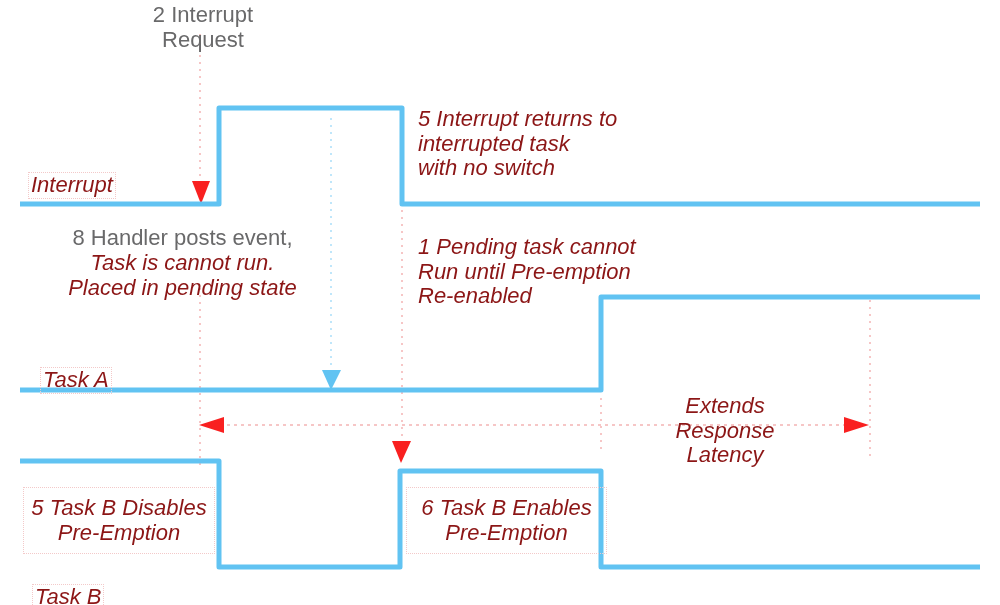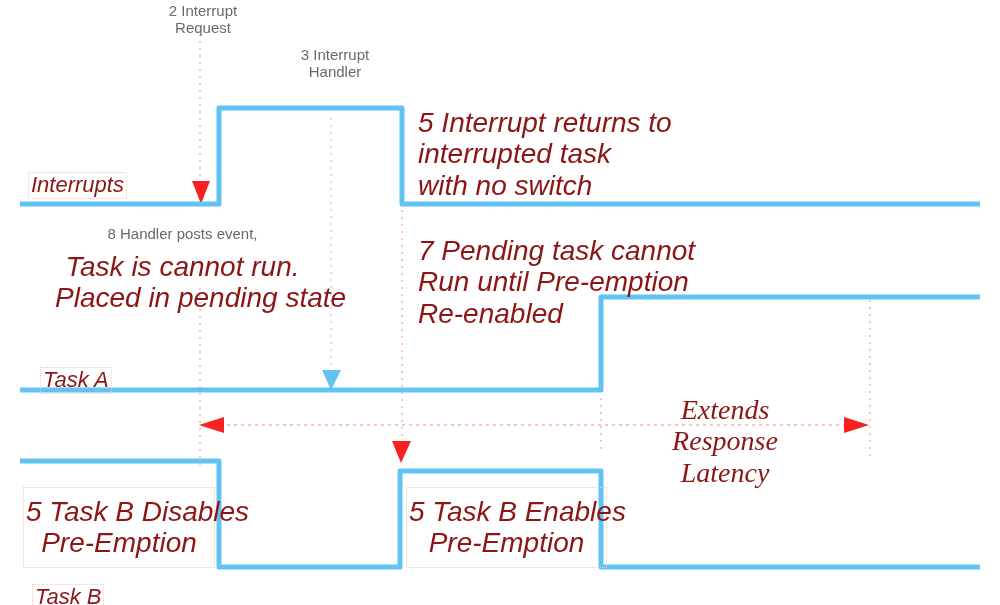--- a/index.html
+++ b/index.html
@@ -12,7 +12,7 @@
   svg.layer{position:absolute;left:0;top:0;width:1000px;height:605px;overflow:visible;}
 
   .lbl{position:absolute;white-space:pre;line-height:1.12;}
-  .gray{color:#69696a;font-size:15px;font-style:normal;}
+  .gray{color:#69696a;font-size:22px;font-style:normal;}
   .red{color:#8c1616;font-size:28px;font-style:italic;}
   .sig{color:#8c1616;font-size:22px;font-style:italic;}
   .ctr{text-align:center;}

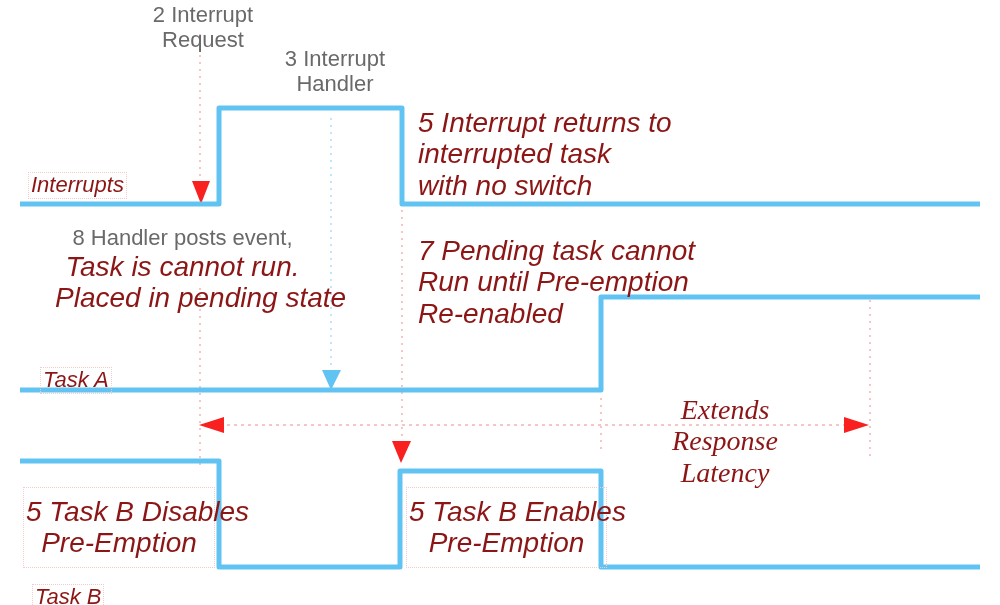--- a/index.html
+++ b/index.html
@@ -55,8 +55,6 @@
   <div class="lbl gray ctr" style="left:138px;top:3px;width:130px;">2 Interrupt
 Request</div>
 
-  <div class="lbl gray ctr" style="left:255px;top:47px;width:160px;">3 Interrupt
-Handler</div>
 
   <div class="lbl red lft" style="left:418px;top:107px;width:320px;">5 Interrupt returns to
 interrupted task

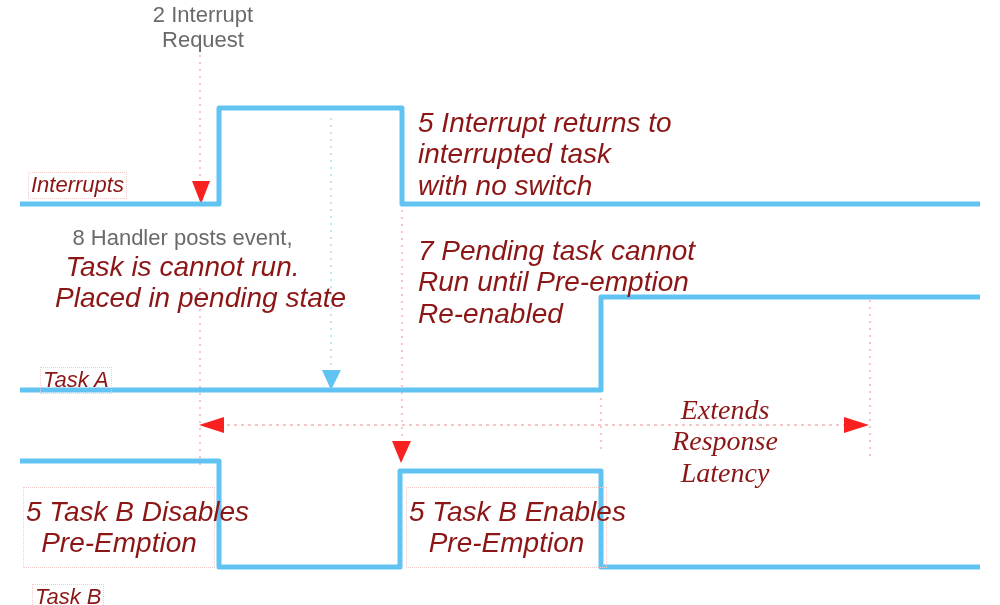--- a/index.html
+++ b/index.html
@@ -13,7 +13,7 @@
 
   .lbl{position:absolute;white-space:pre;line-height:1.12;}
   .gray{color:#69696a;font-size:22px;font-style:normal;}
-  .red{color:#8c1616;font-size:28px;font-style:italic;}
+  .red{color:#8c1616;font-size:22px;font-style:italic;}
   .sig{color:#8c1616;font-size:22px;font-style:italic;}
   .ctr{text-align:center;}
   .lft{text-align:left;}

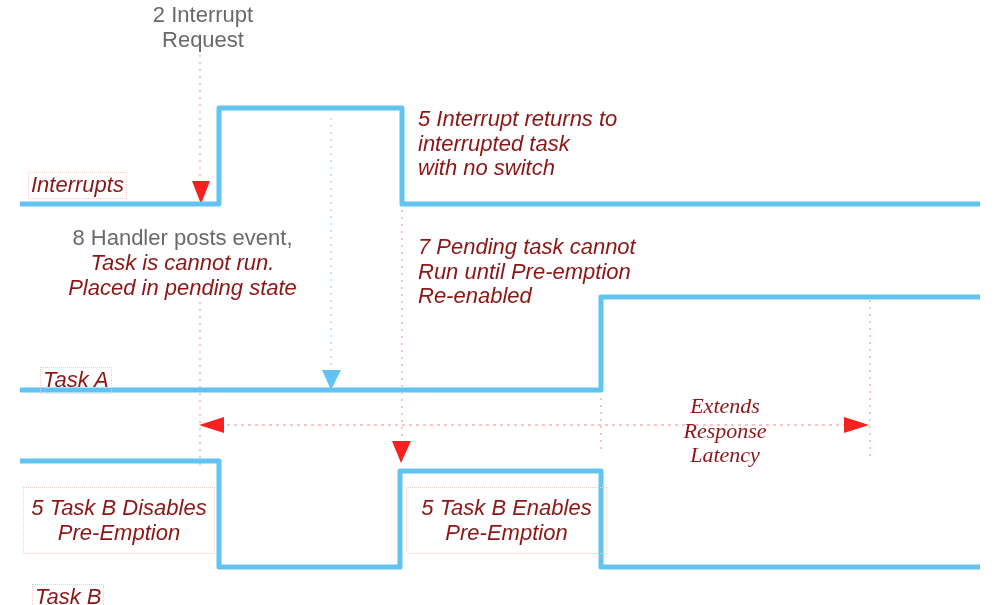--- a/index.html
+++ b/index.html
@@ -60,7 +60,7 @@
 interrupted task
 with no switch</div>
 
-  <div class="lbl sig lft dbox" style="left:28px;top:172px;padding:0 2px;">Interrupts</div>
+  <div class="lbl sig lft dbox" style="left:28px;top:172px;padding:0 2px;">Interrupt</div>
 
   <div class="lbl gray ctr" style="left:55px;top:226px;width:255px;">8 Handler posts event,</div>
 

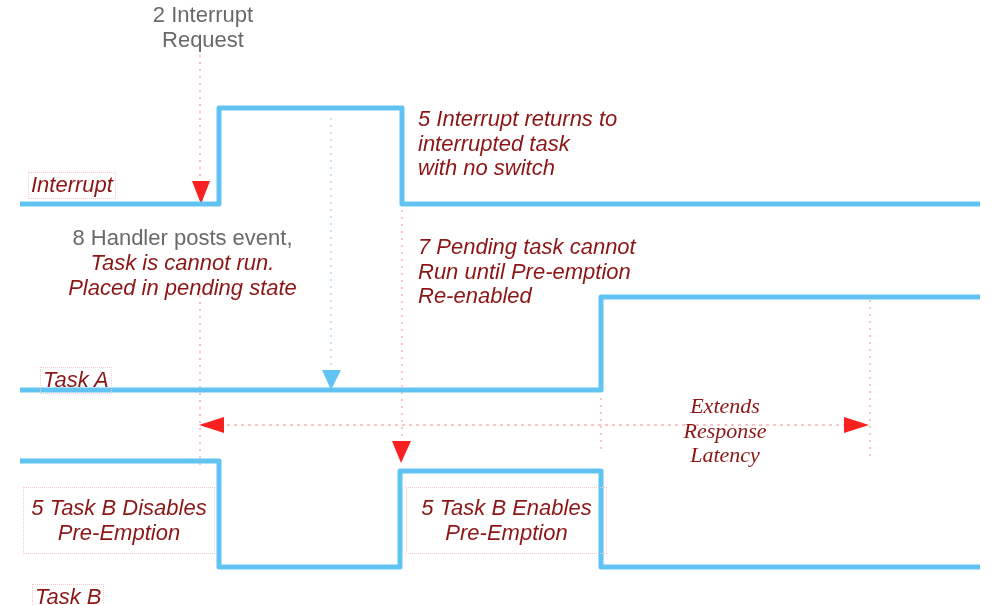--- a/index.html
+++ b/index.html
@@ -67,7 +67,7 @@
   <div class="lbl red ctr" style="left:55px;top:251px;width:255px;">Task is cannot run.
 Placed in pending state</div>
 
-  <div class="lbl red lft" style="left:418px;top:235px;width:300px;">7 Pending task cannot
+  <div class="lbl red lft" style="left:418px;top:235px;width:300px;">1 Pending task cannot
 Run until Pre-emption
 Re-enabled</div>
 

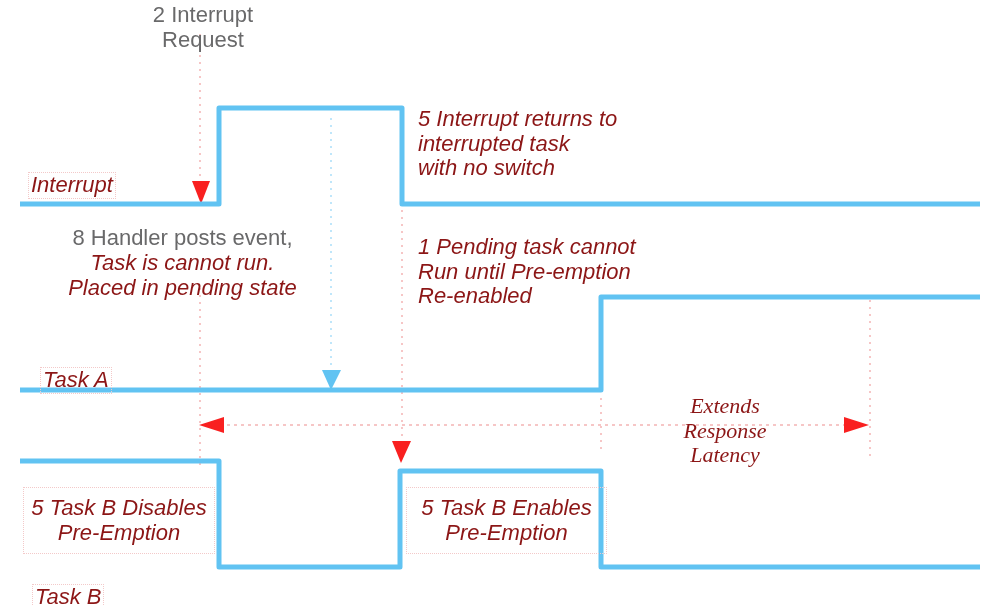--- a/index.html
+++ b/index.html
@@ -74,7 +74,7 @@
 
   <div class="lbl sig lft dbox" style="left:40px;top:358px;padding:0 2px;margin-top:9px;">Task A</div>
 
-  <div class="lbl red ctr" style="left:640px;top:394px;width:170px;font-family:Liberation Serif, serif;">Extends
+  <div class="lbl red ctr" style="left:640px;top:394px;width:170px;">Extends
 Response
 Latency</div>
 

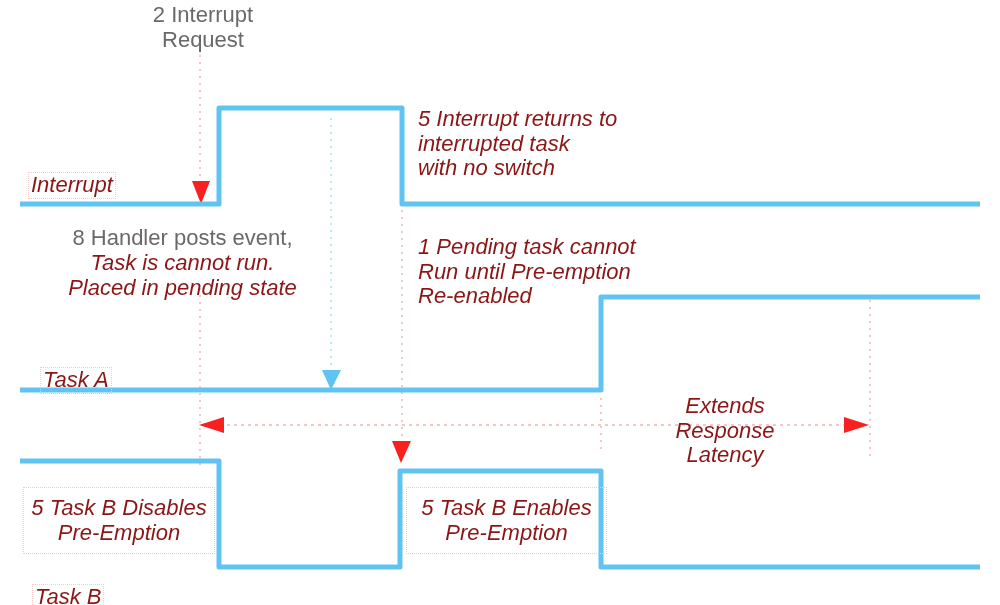--- a/index.html
+++ b/index.html
@@ -81,7 +81,7 @@
   <div class="lbl red ctr dbox" style="left:23px;top:487px;width:186px;padding:8px 2px;">5 Task B Disables
 Pre-Emption</div>
 
-  <div class="lbl red ctr dbox" style="left:406px;top:487px;width:195px;padding:8px 2px;">5 Task B Enables
+  <div class="lbl red ctr dbox" style="left:406px;top:487px;width:195px;padding:8px 2px;">6 Task B Enables
 Pre-Emption</div>
 
   <div class="lbl sig lft dbox" style="left:32px;top:577px;padding:0 2px;margin-top:7px;">Task B</div>

